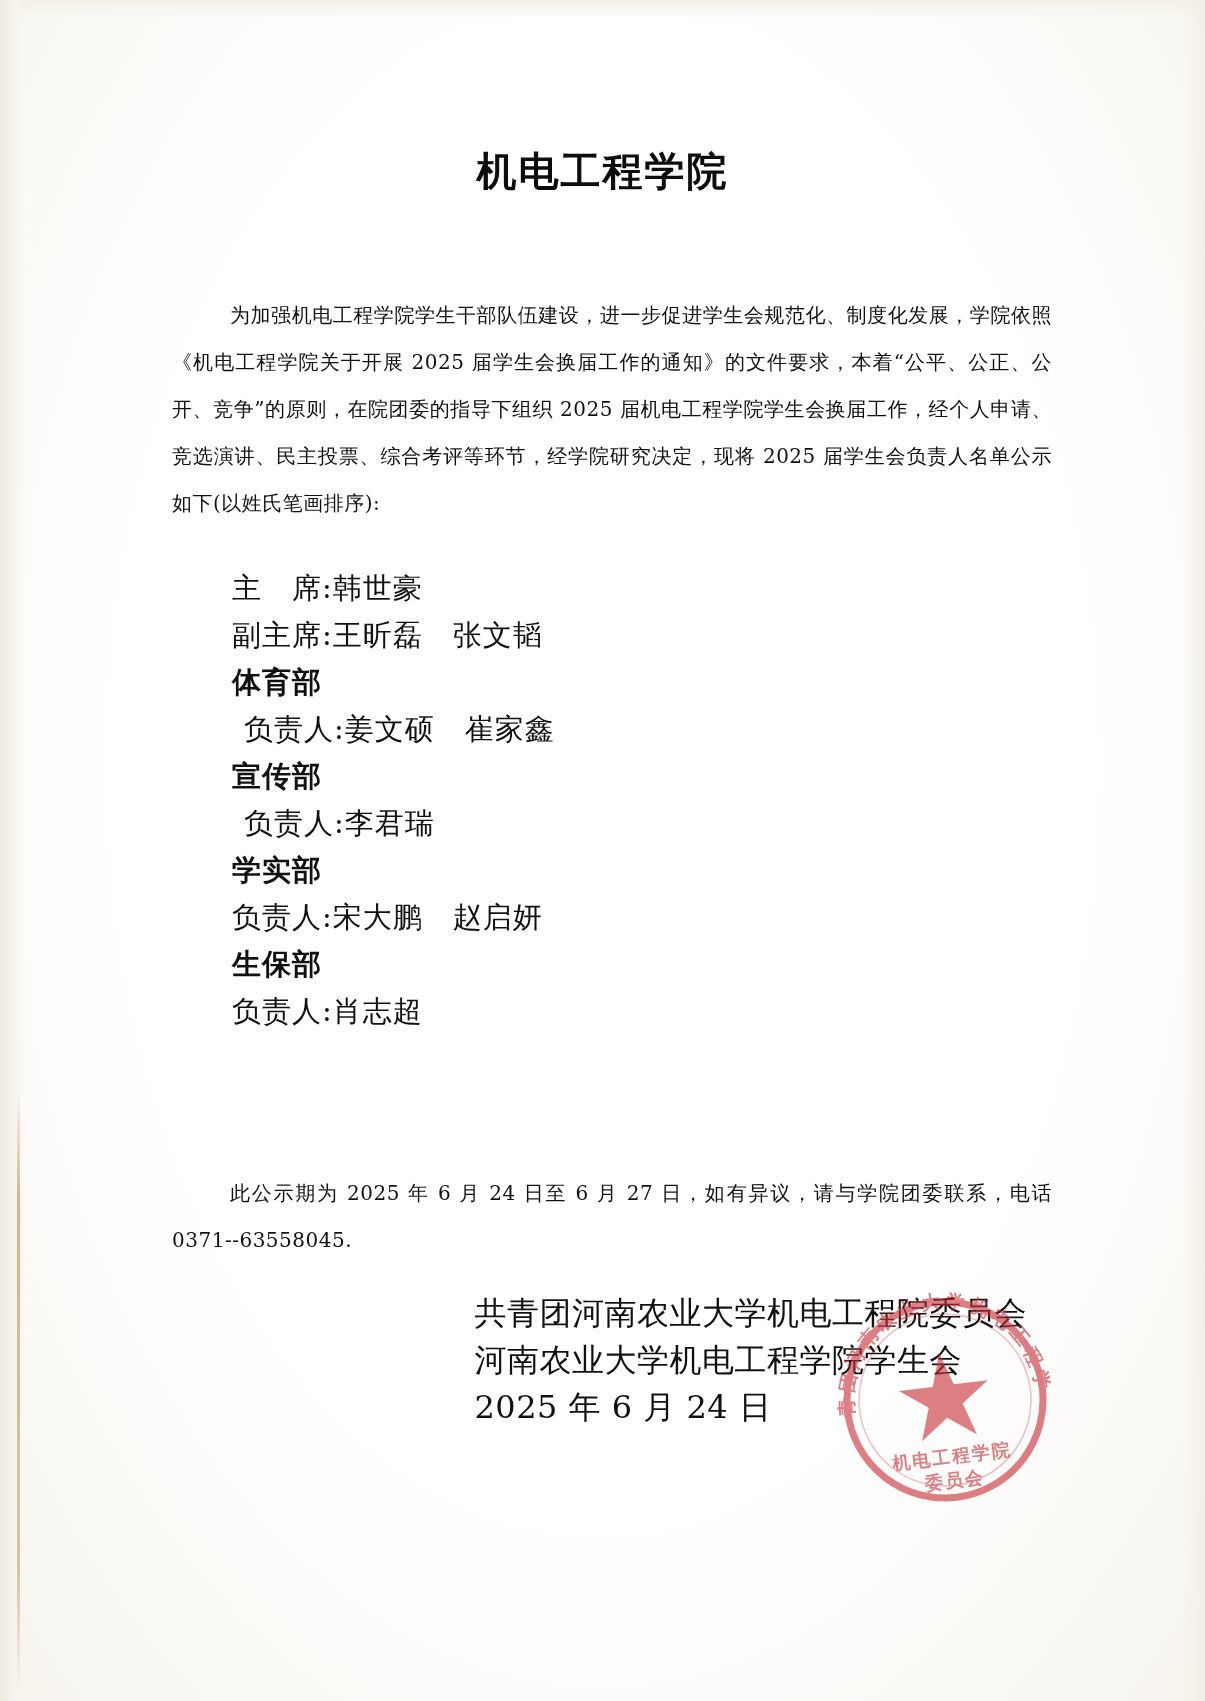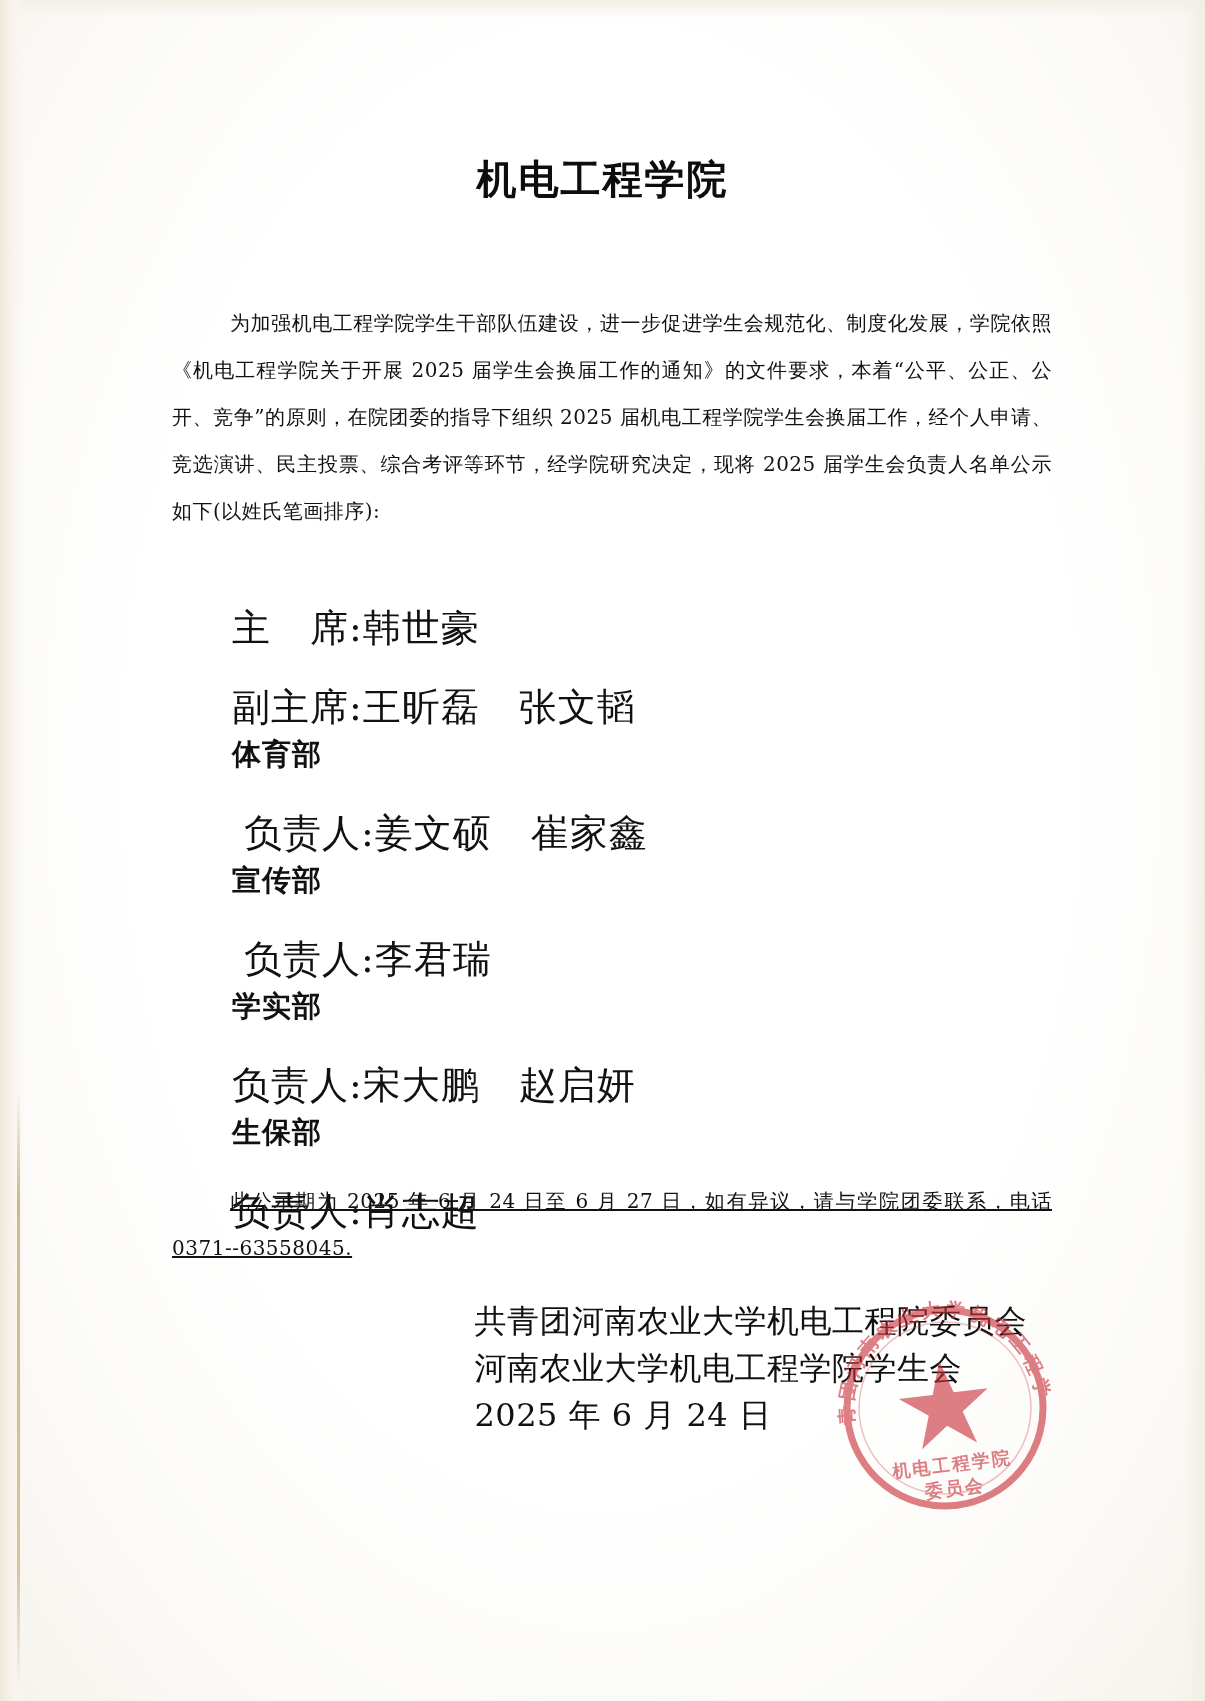--- a/index.html
+++ b/index.html
@@ -53,7 +53,7 @@
 
   .content {
     position: absolute;
-    left: 0; top: 8px;
+    left: 0; top: 0;
     width: 1205px;
     height: 1422px;
   }

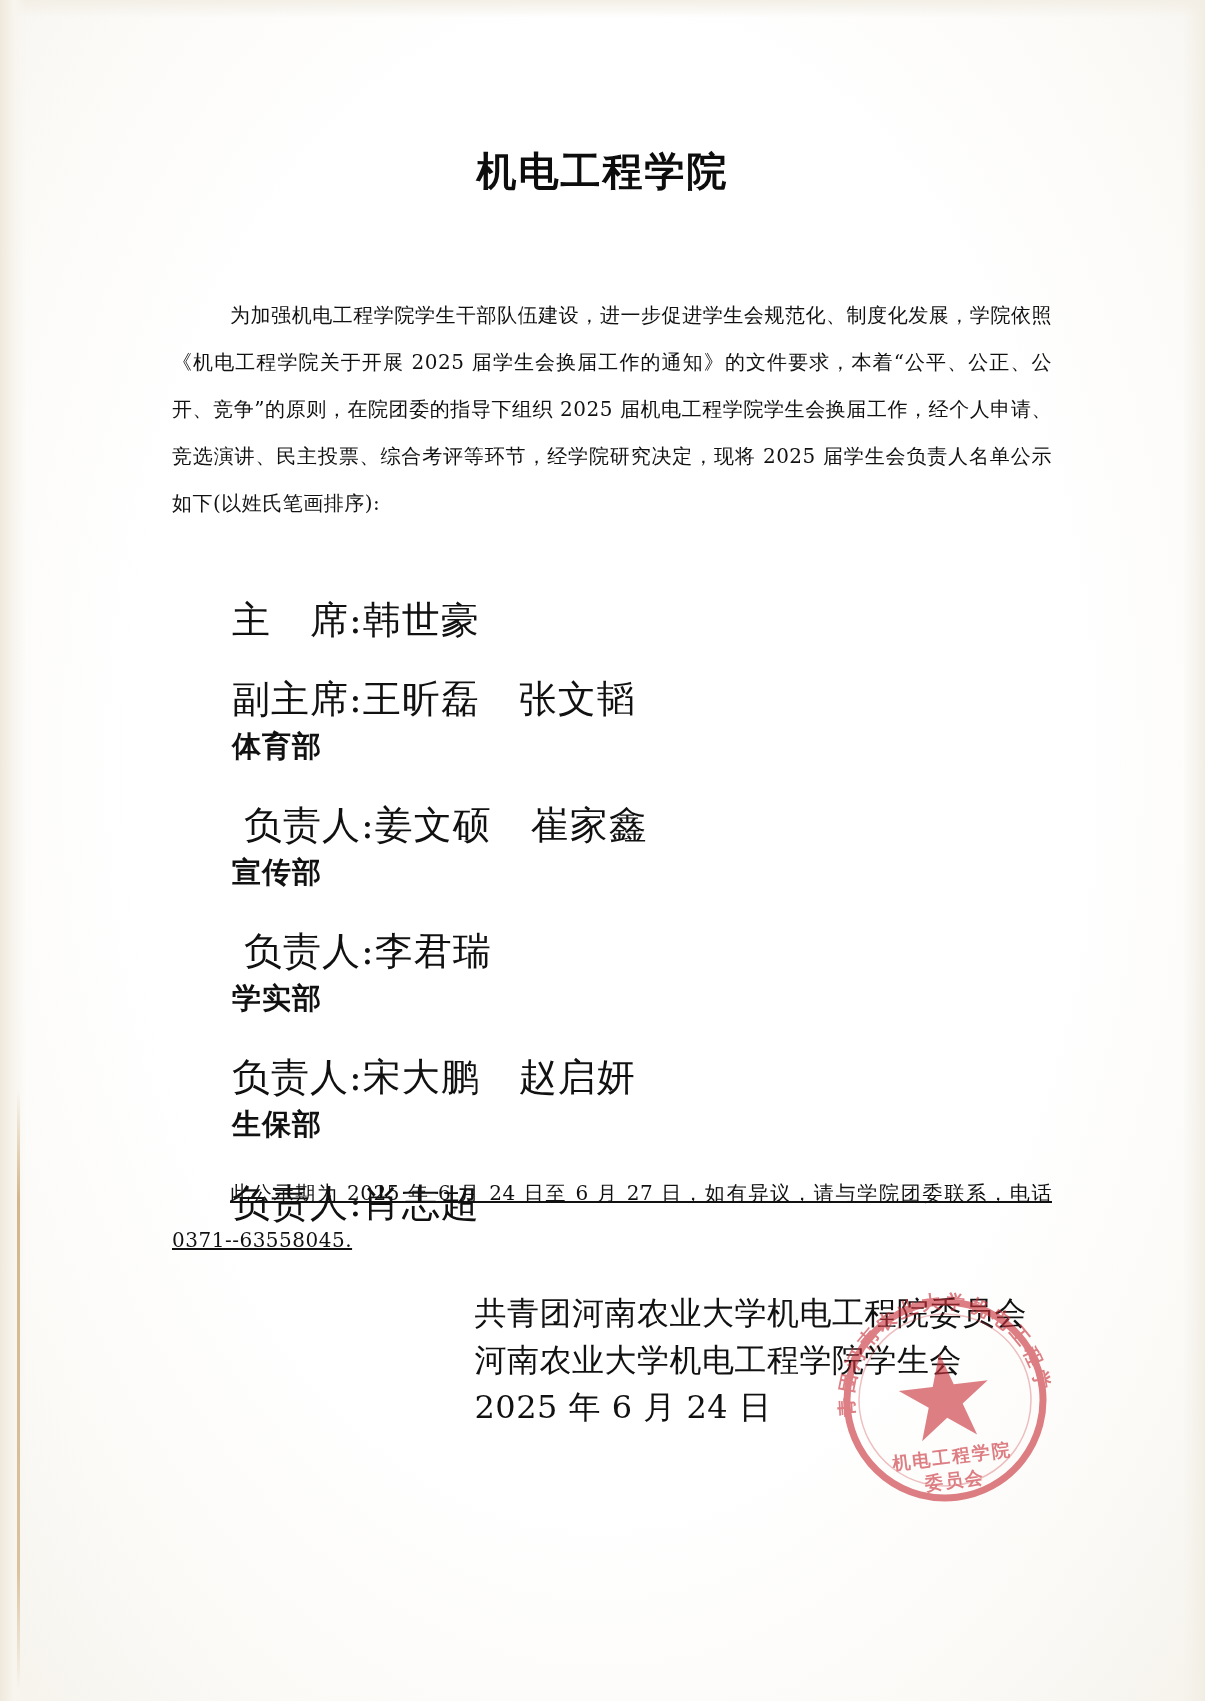--- a/index.html
+++ b/index.html
@@ -101,11 +101,10 @@
     letter-spacing: 1px;
   }
   .role-row {
-    font-size: 38px;
+    font-size: 29px;
     line-height: 47px;
     letter-spacing: 1px;
     white-space: pre;
-    margin-top: 32px;
   }
   .role-row .role-label {
     display: inline;

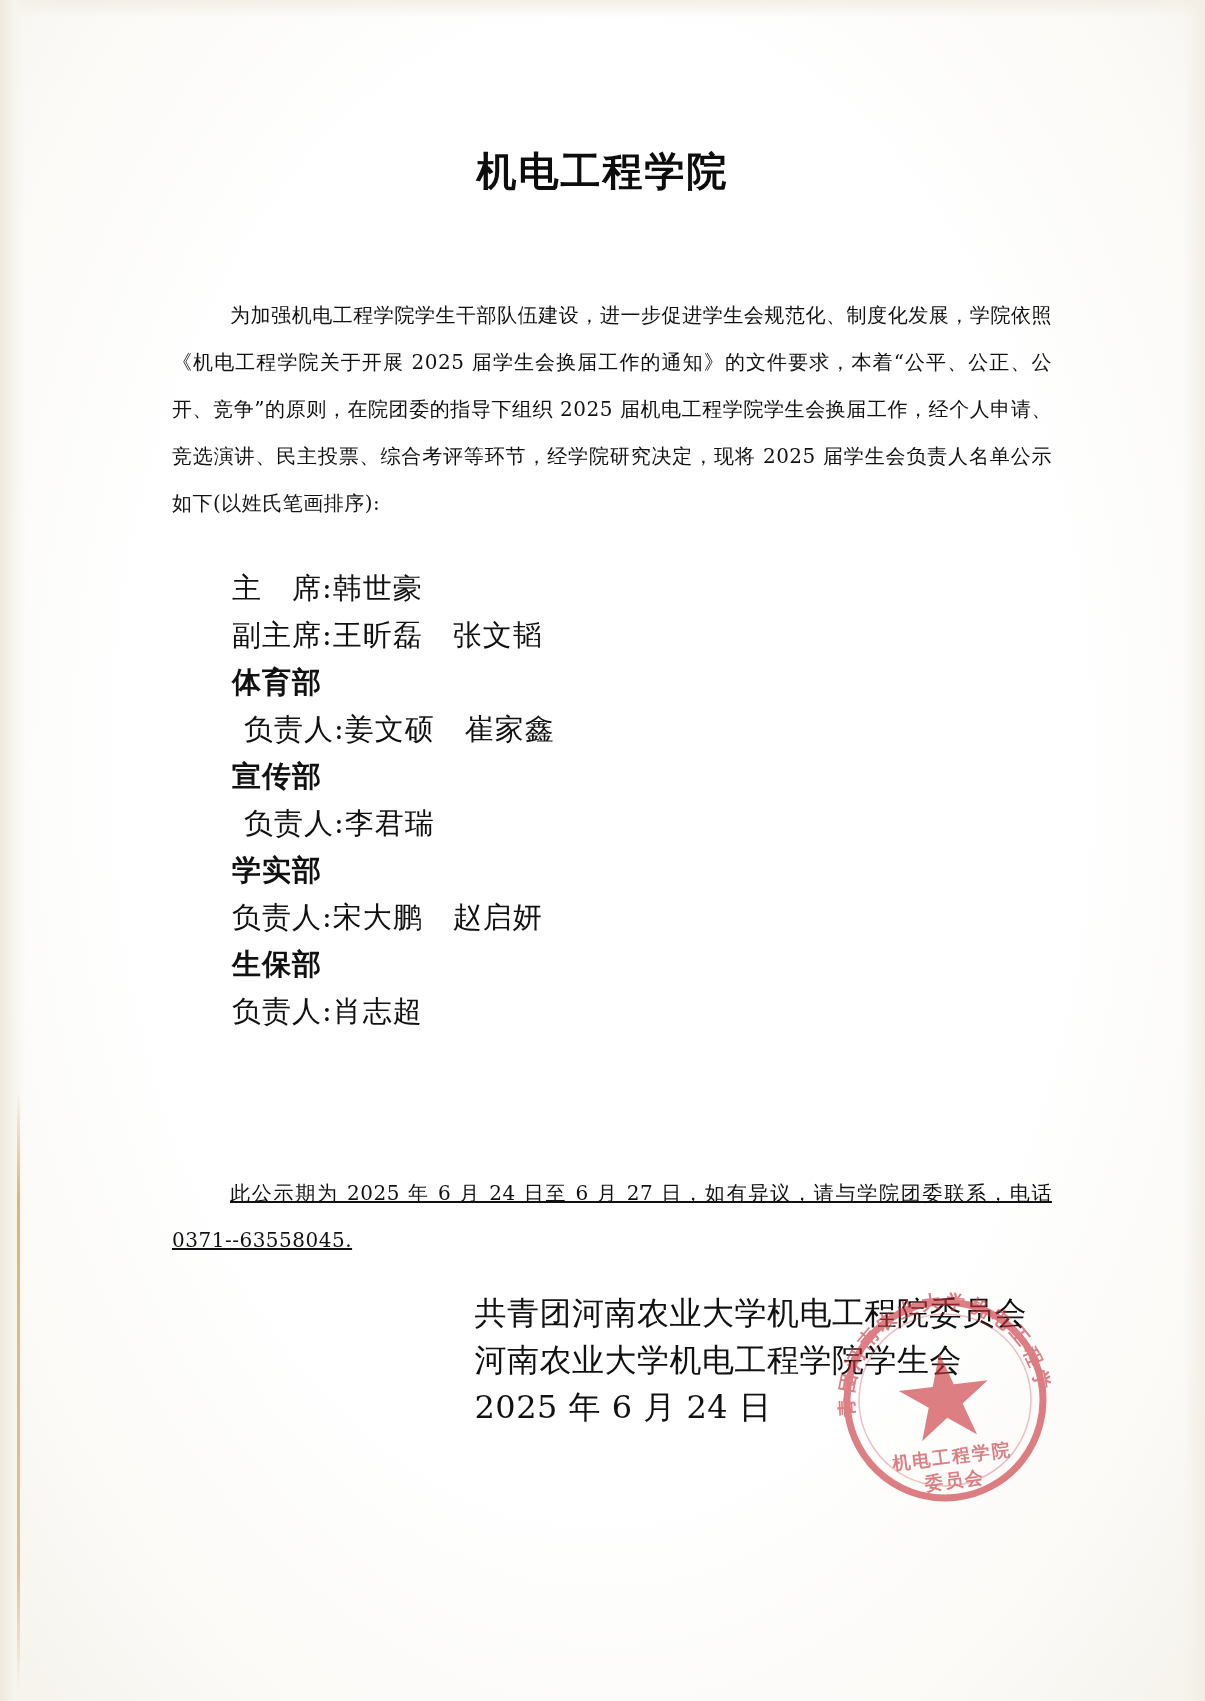--- a/index.html
+++ b/index.html
@@ -121,7 +121,7 @@
     top: 1170px;
     width: 880px;
   }
-  .closing .para { text-indent: 58px; text-decoration: underline; }
+  .closing .para { text-indent: 58px; }
 
   .sign-block {
     position: absolute;

